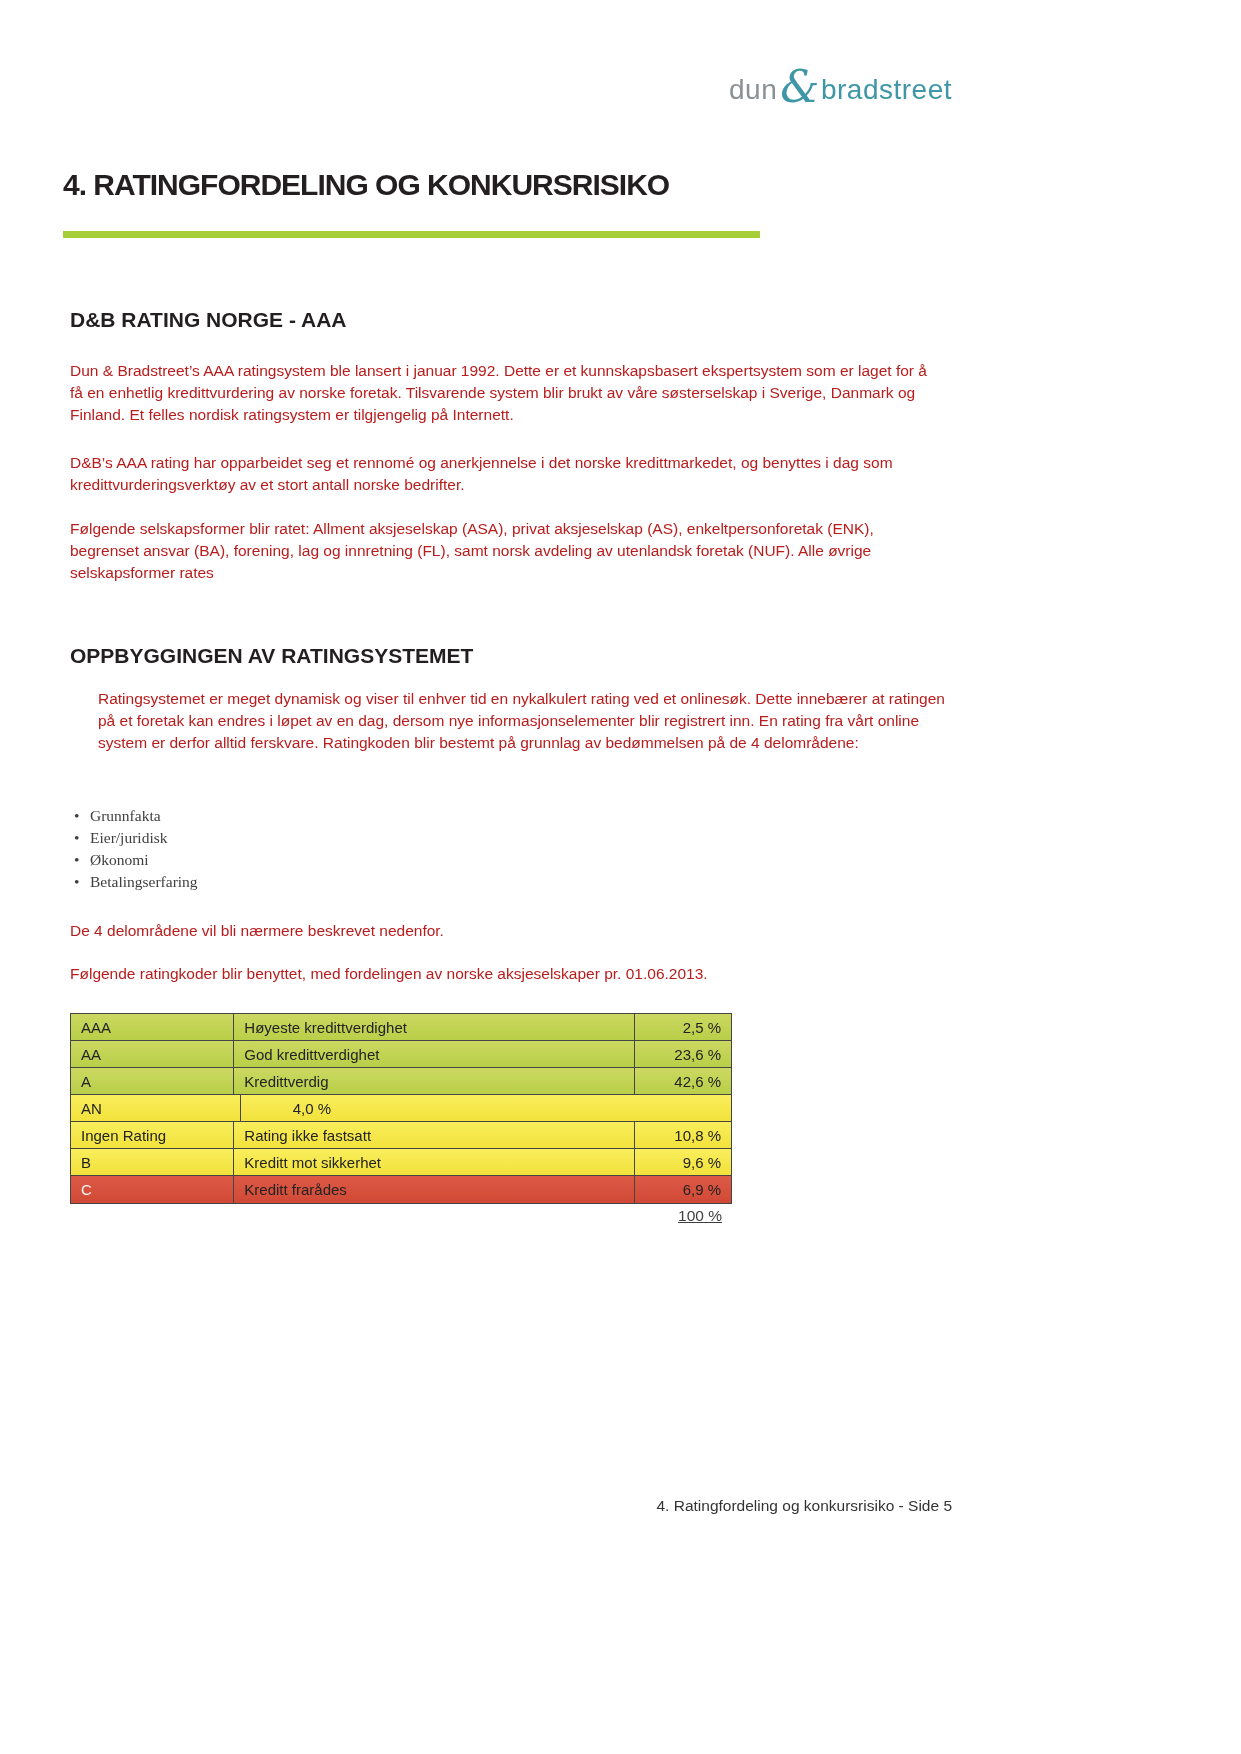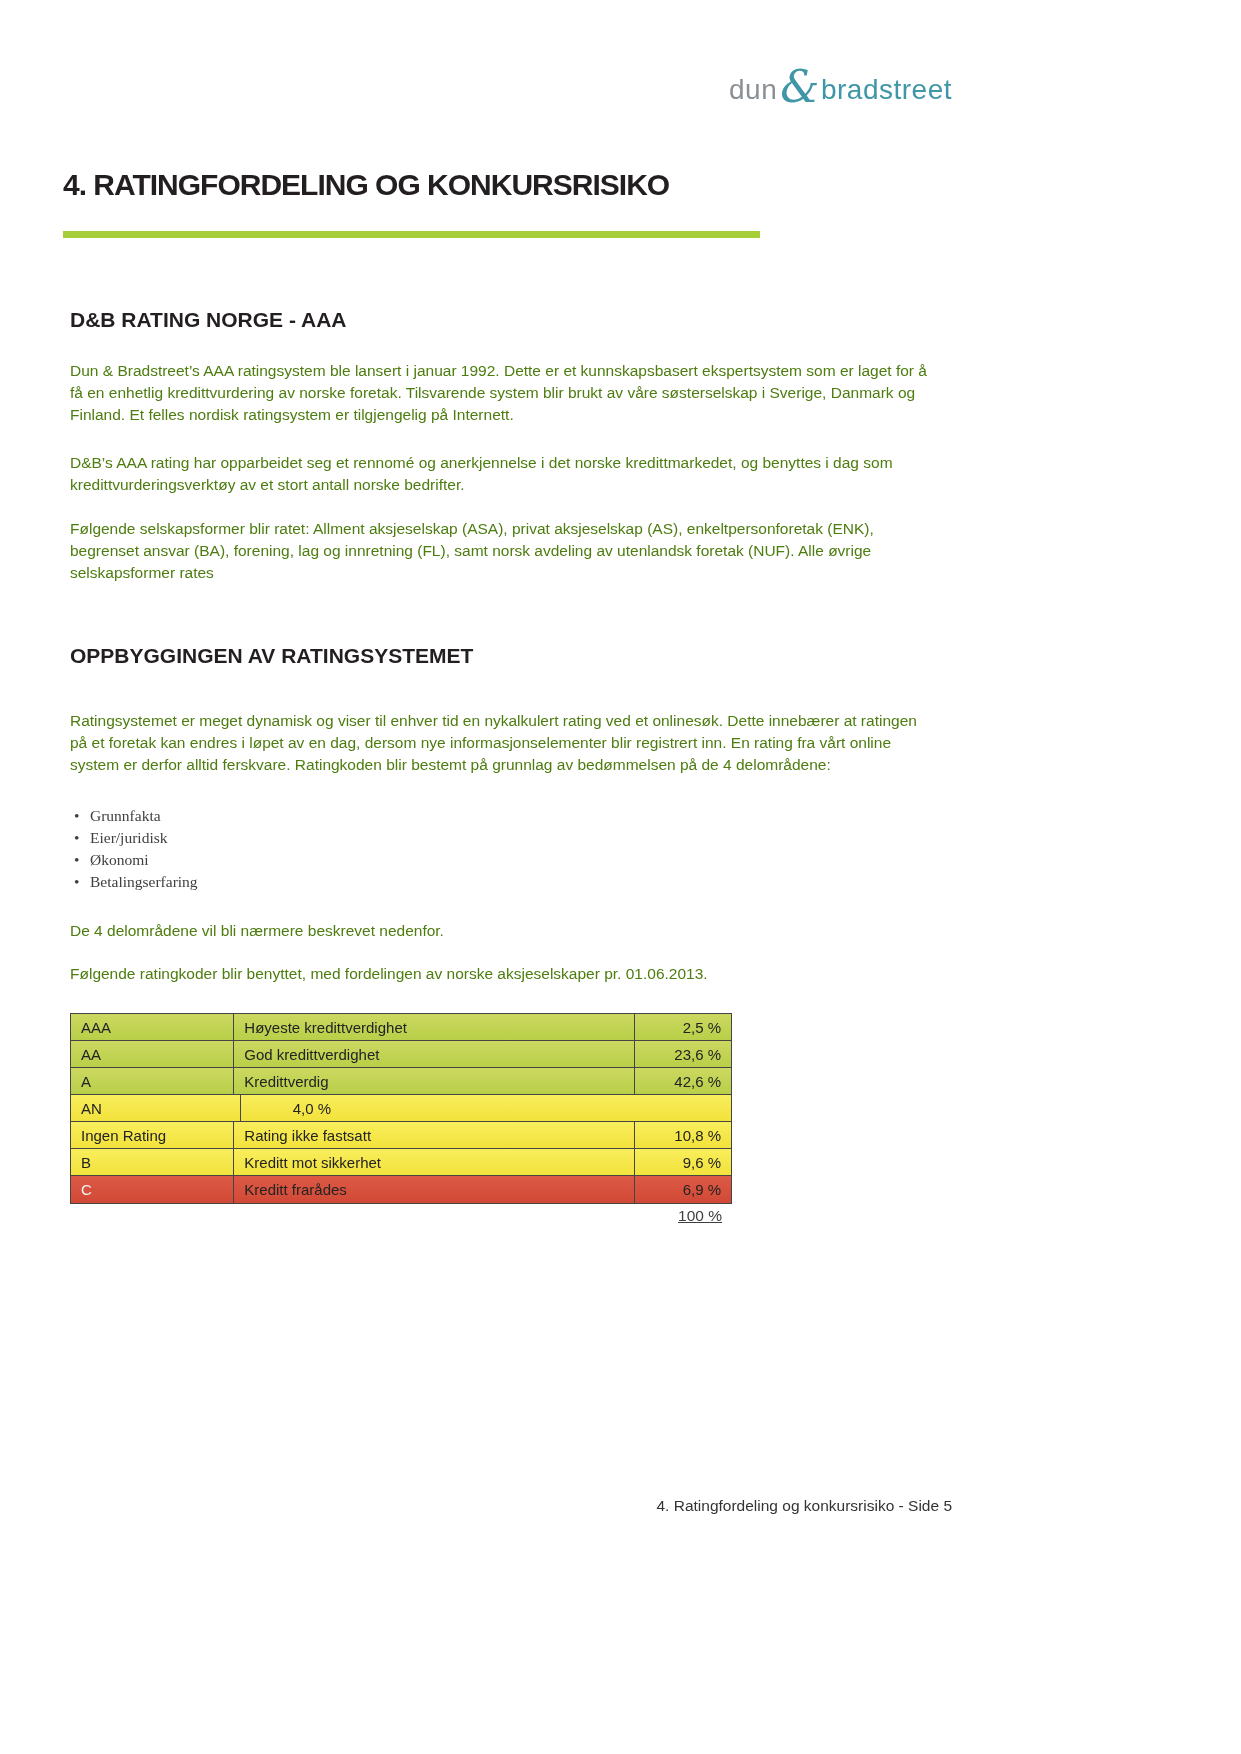--- a/index.html
+++ b/index.html
@@ -60,7 +60,7 @@
     position:absolute; left:70px;
     width:868px;
     font-size:15.5px; line-height:22px;
-    color:#4d7c0f;
+    color:#b91c1c;
   }
   .p-s1-1 { top:360px; }
   .p-s1-2 { top:452px; }

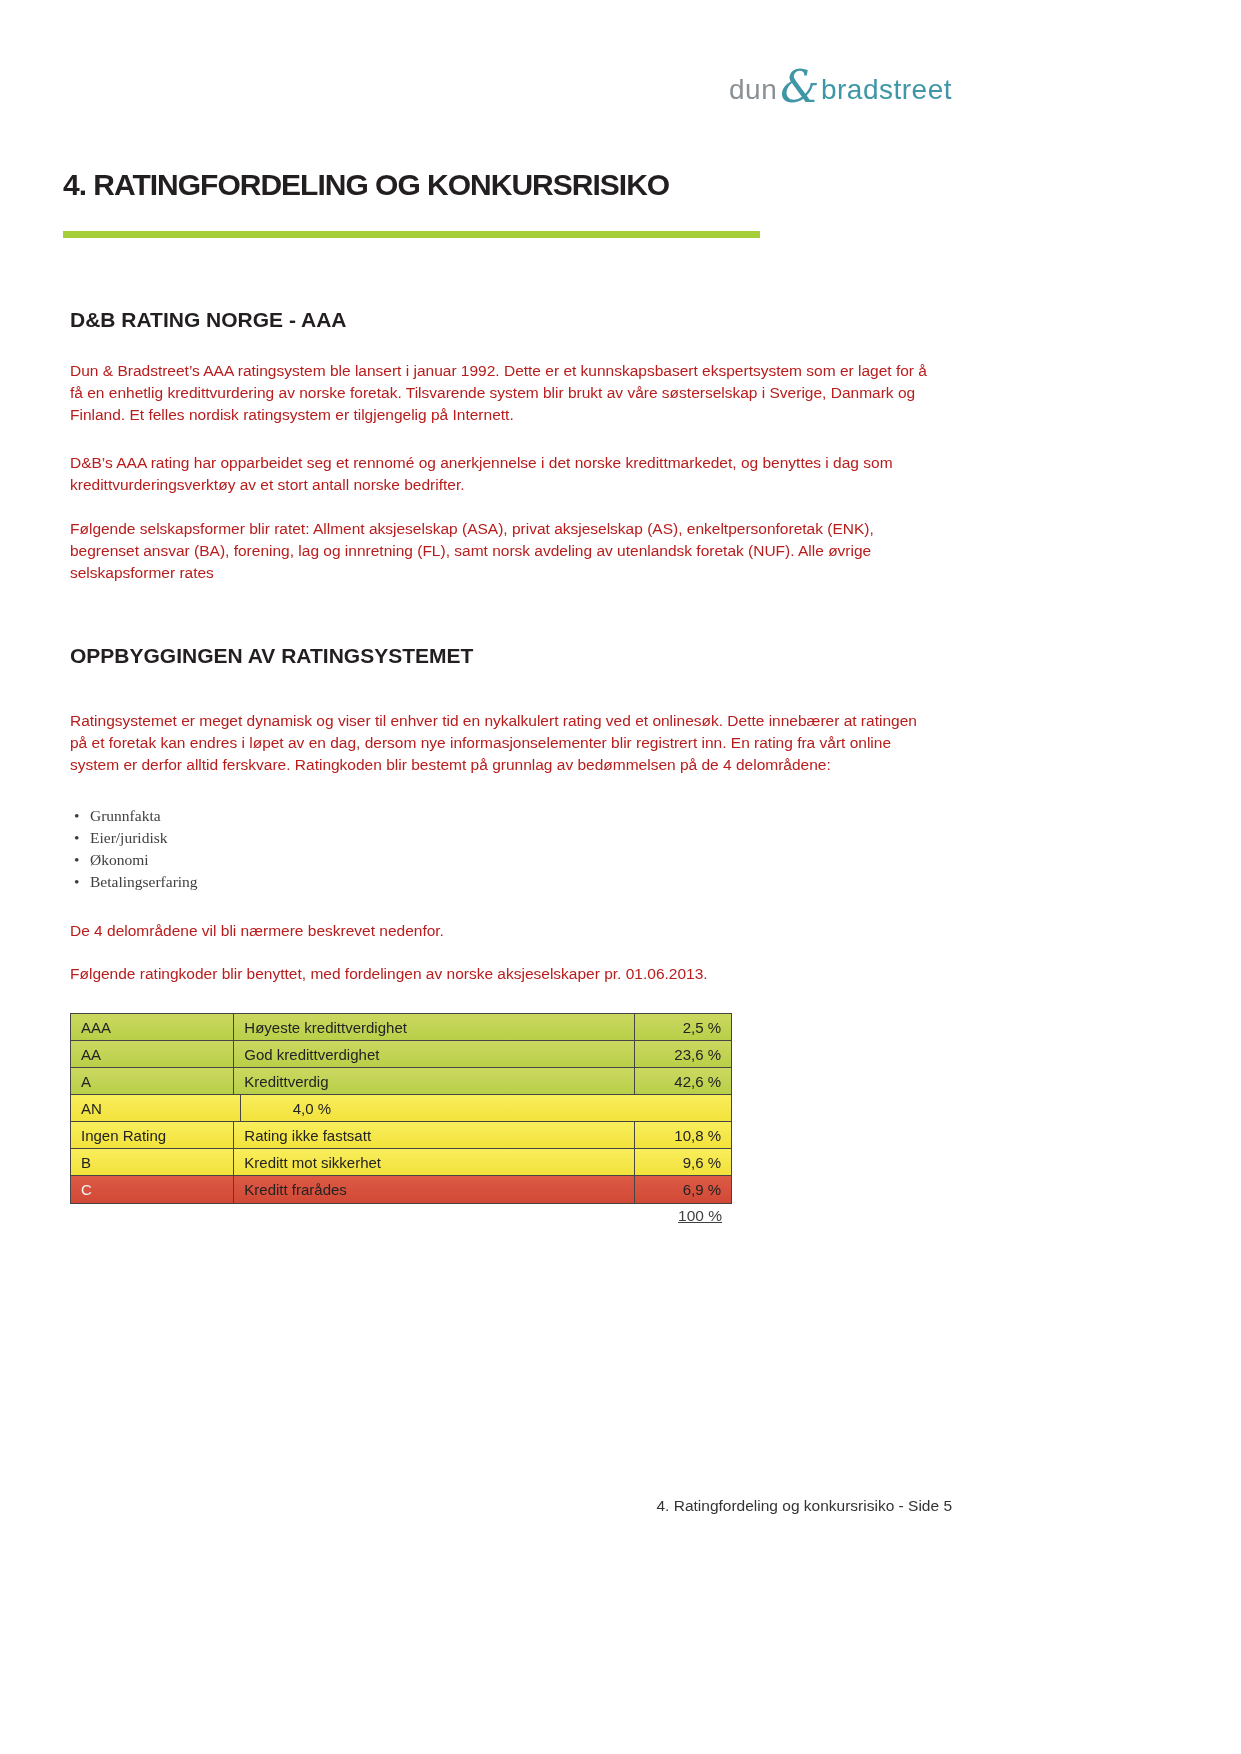--- a/index.html
+++ b/index.html
@@ -65,7 +65,7 @@
   .p-s1-1 { top:360px; }
   .p-s1-2 { top:452px; }
   .p-s1-3 { top:518px; }
-  .p-s2-1 { top:710px; }
+  .p-s2-1 { top:688px;margin-left:28px; }
   .p-s2-2 { top:920px; }
   .p-s2-3 { top:963px; }
 

